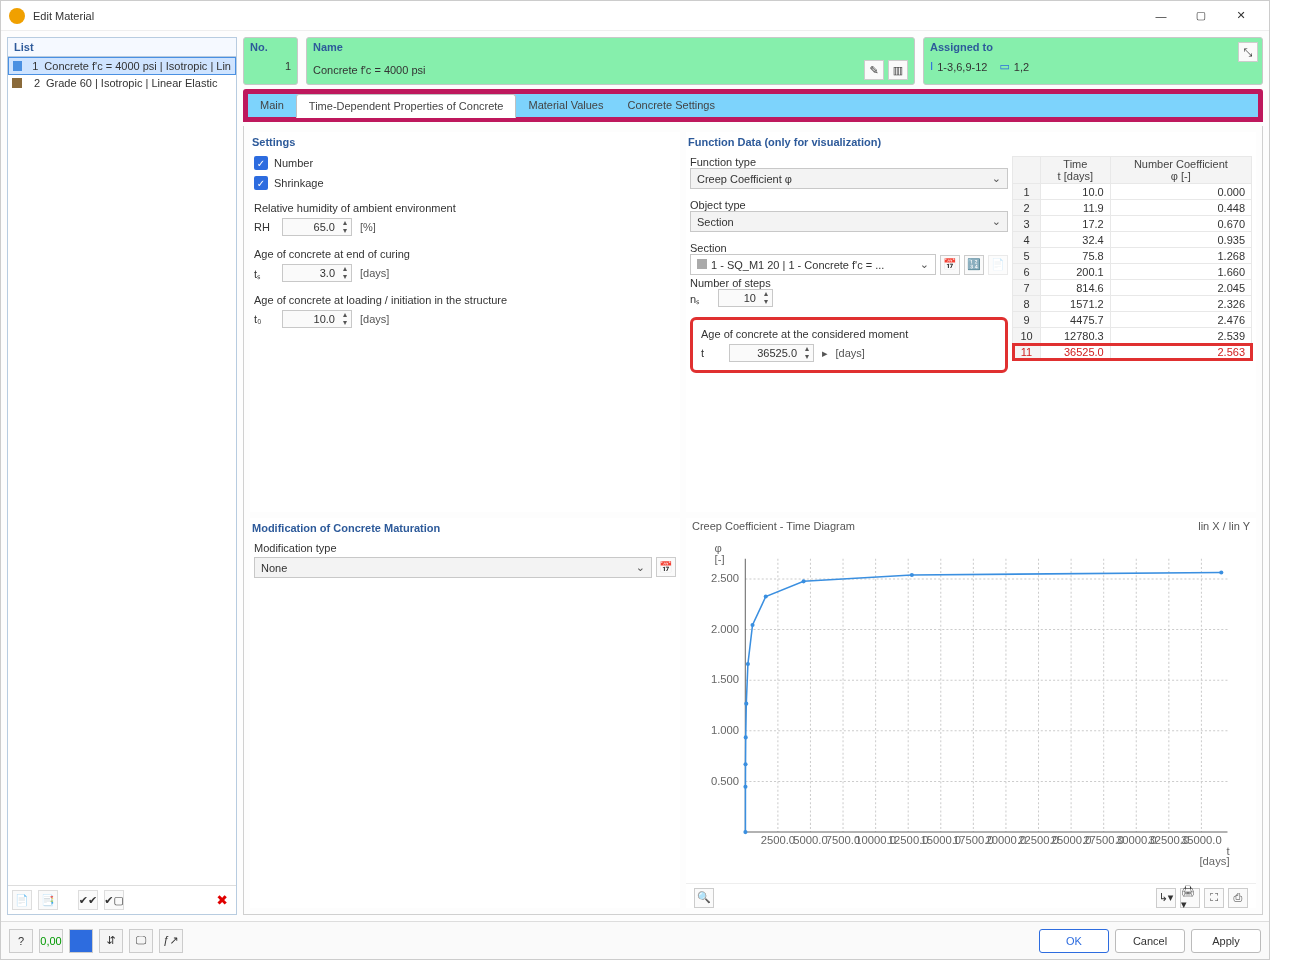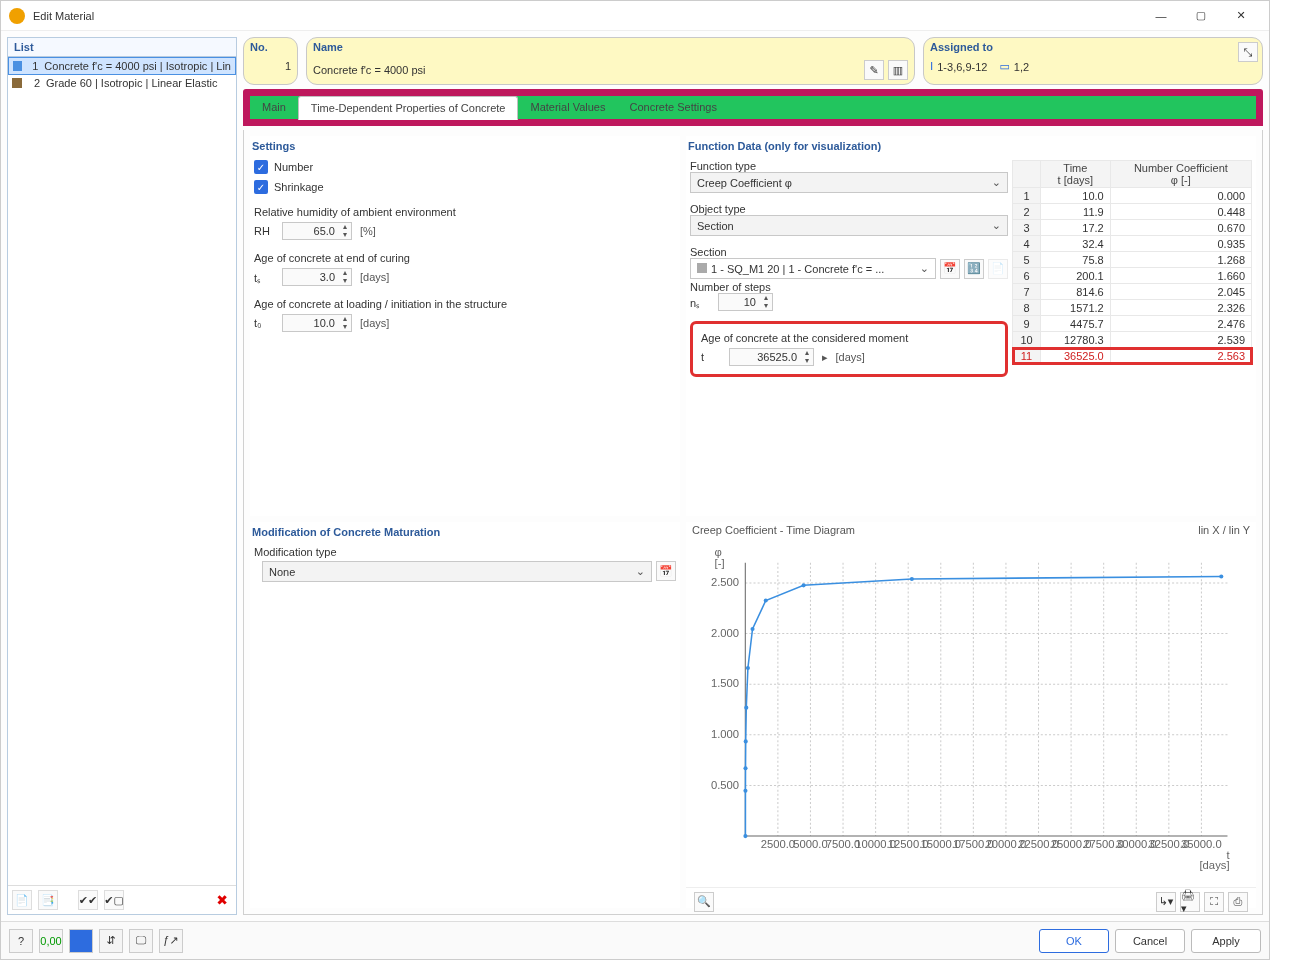--- a/index.html
+++ b/index.html
@@ -24,7 +24,7 @@
 
 .main { flex: 1; display: flex; flex-direction: column; gap: 4px; min-width: 0; }
 .toprow { display: flex; gap: 8px; }
-.field { border: 1px solid #c8c8c8; border-radius: 11px; background: #fef9c3; display: flex; flex-direction: column; }
+.field { border: 1px solid #c8c8c8; border-radius: 3px; background: #86efac; display: flex; flex-direction: column; }
 .field.no { width: 55px; }
 .field.name { flex: 1; }
 .field.assigned { width: 340px; position: relative;}

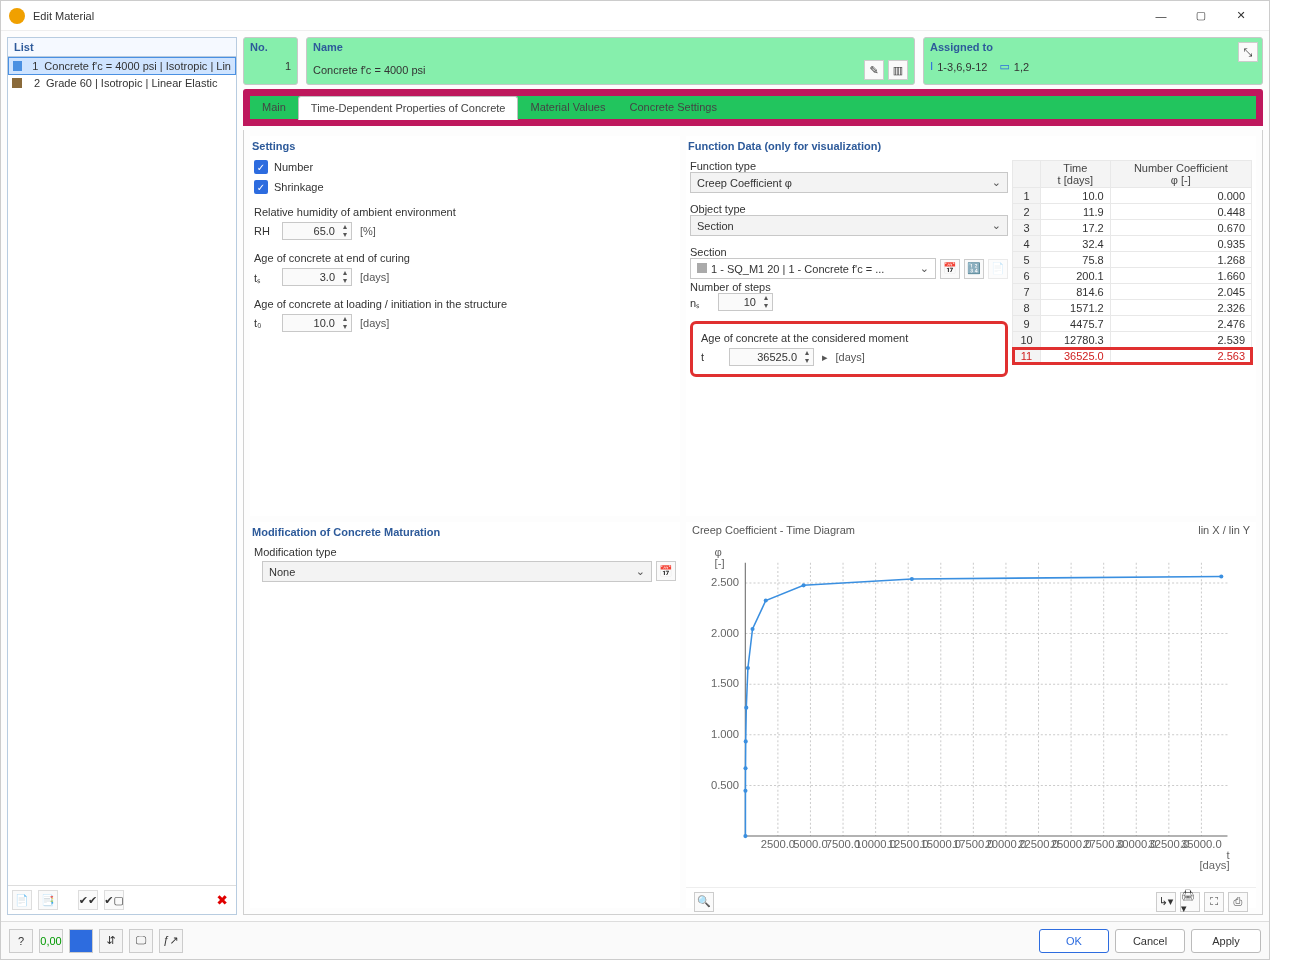--- a/index.html
+++ b/index.html
@@ -34,7 +34,7 @@
 .field.name .val { justify-content: space-between; }
 .iconbtn { width: 20px; height: 20px; border: 1px solid #ccc; background: #fafafa; display: inline-flex; align-items: center; justify-content: center; cursor:pointer;}
 
-.tabs { display: flex; background: #22c55e; border: 7px solid #be185d; border-radius: 3px 3px 0 0; }
+.tabs { display: flex; background: #7dd3fc; border: 5px solid #be185d; border-radius: 3px 3px 0 0; }
 .tab { padding: 5px 12px; color: #444; cursor: pointer; }
 .tab.active { background: #fff; border: 1px solid #c0c0c0; border-bottom: 1px solid #fff; margin-bottom: -1px; border-radius: 3px 3px 0 0; }
 

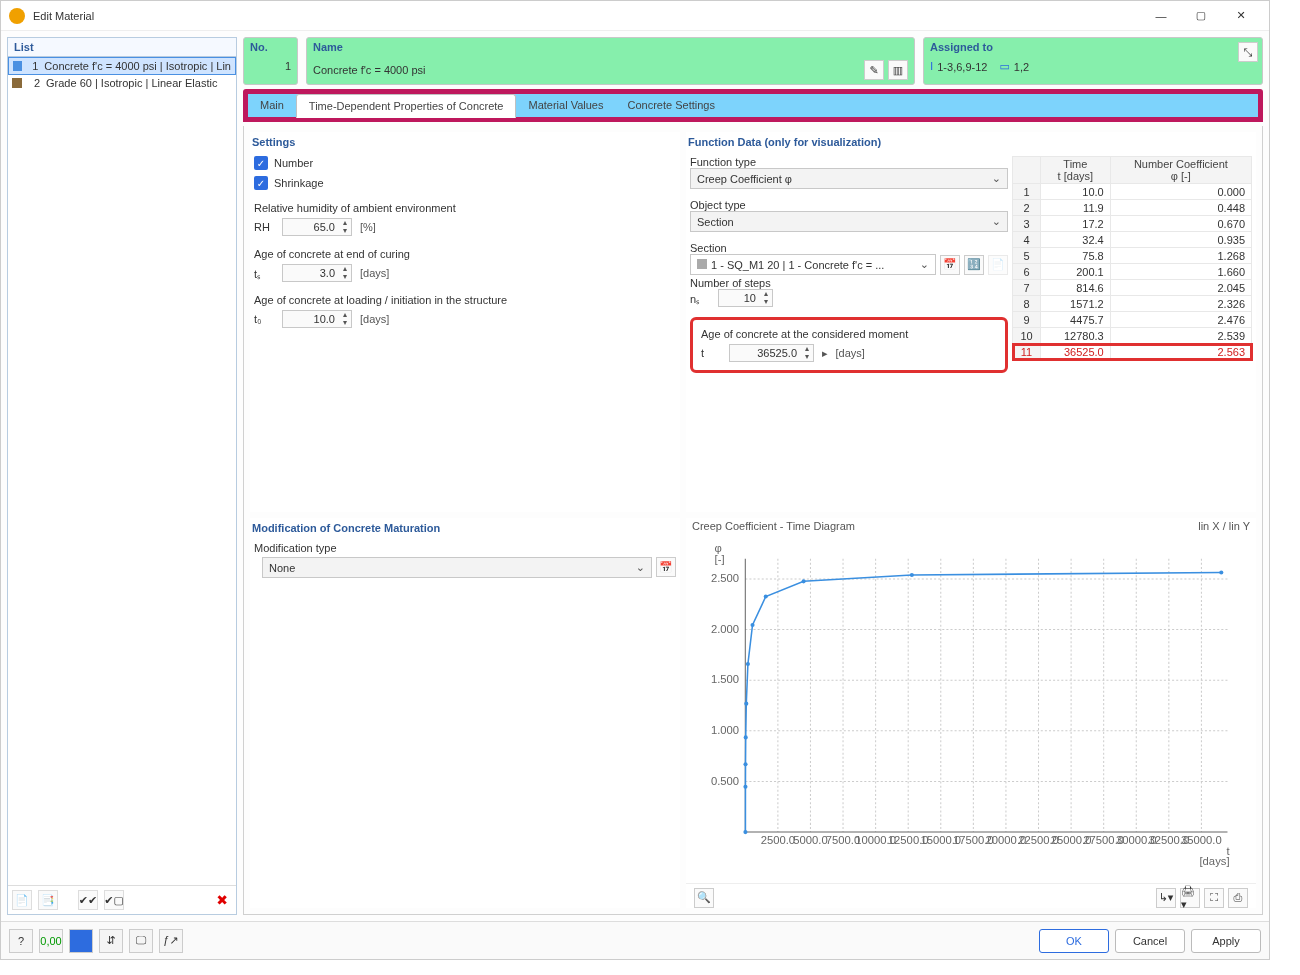--- a/index.html
+++ b/index.html
@@ -344,7 +344,7 @@
           <div class="pbody">
             <div>Modification type</div>
             <div style="display:flex;gap:4px;margin-top:3px;">
-              <div class="select" style="flex:1;margin-left:8px;">
+              <div class="select" style="flex:1;">
                 <span>None</span>
                   <span class="arrow">⌄</span>
               </div>

